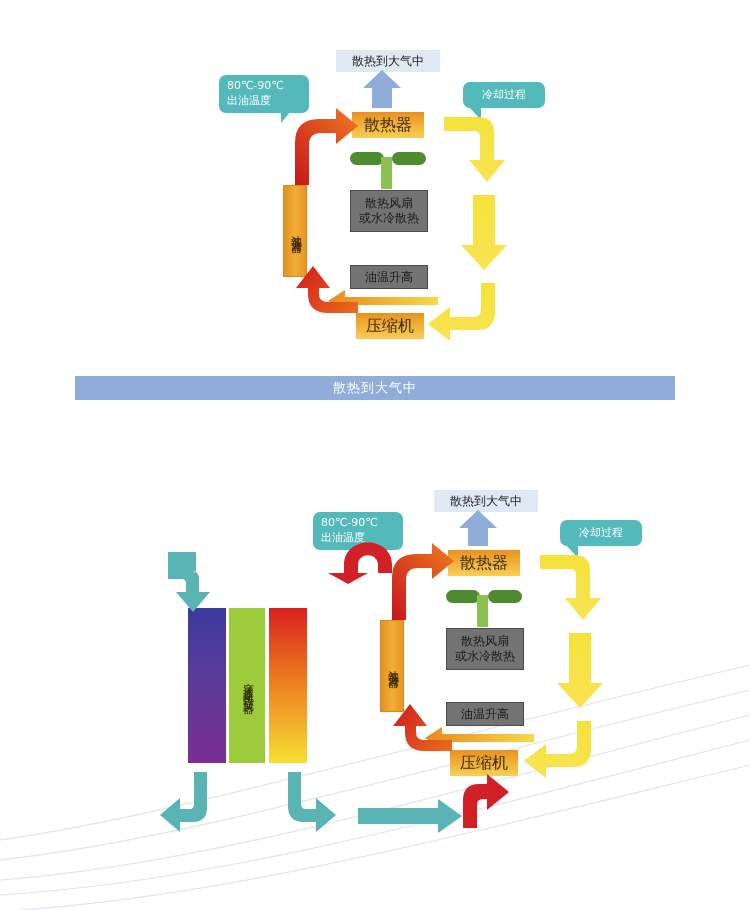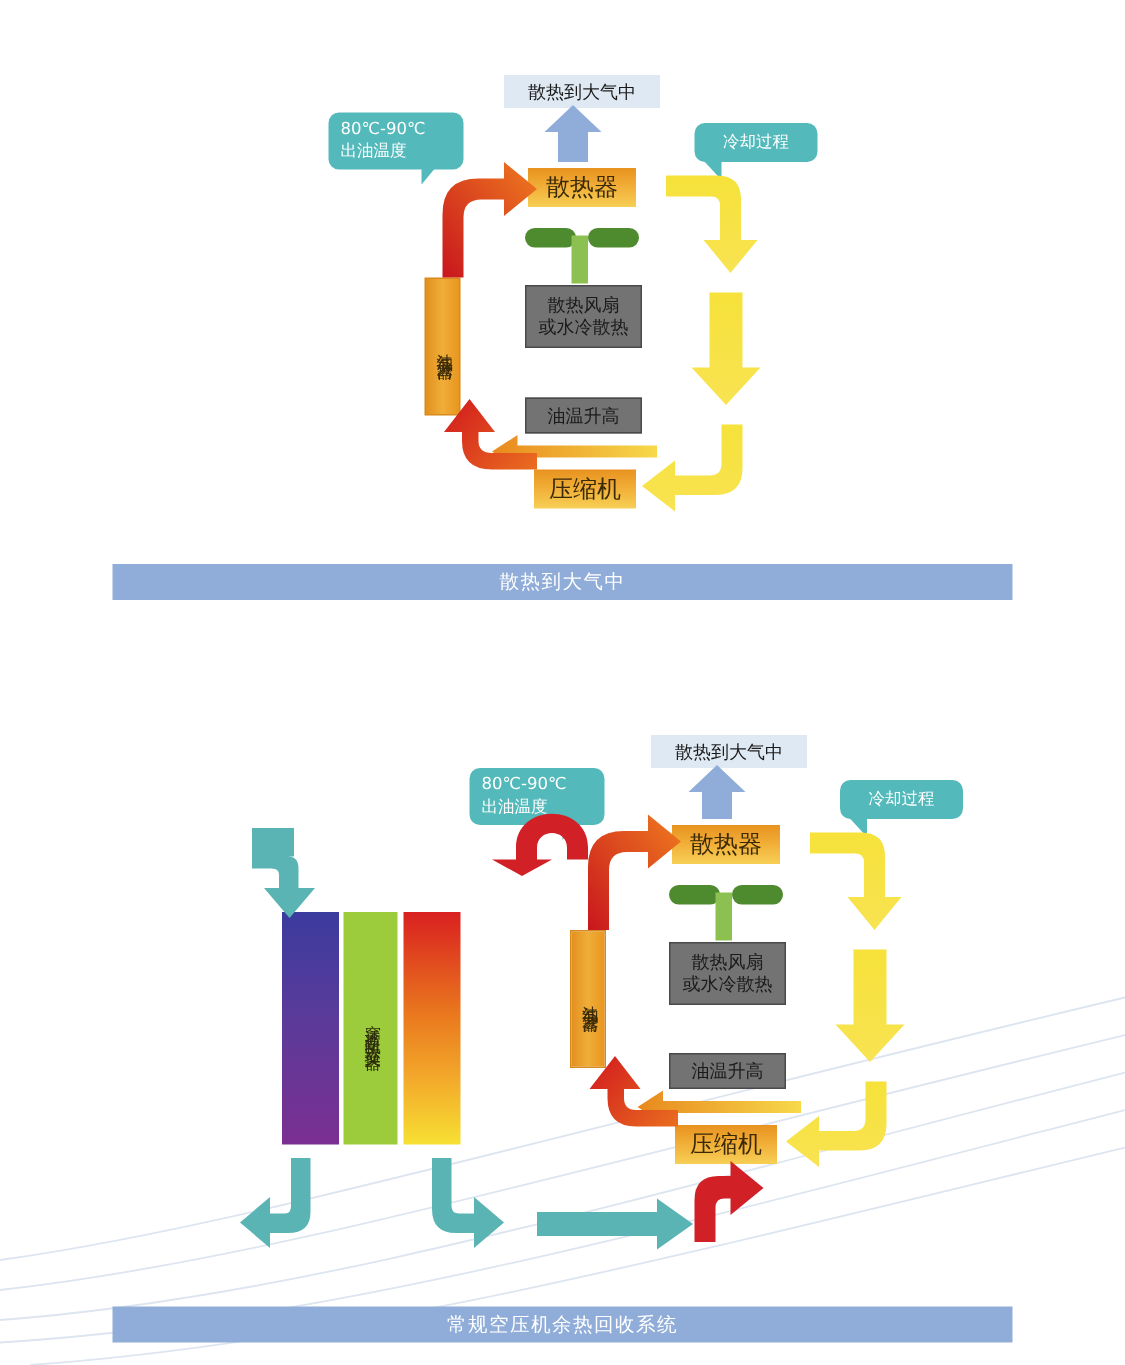--- a/index.html
+++ b/index.html
@@ -251,7 +251,6 @@
     </svg>
   </div>
 
-  <div class="caption" id="caption2">常规空压机余热回收系统</div>
 </div>
 
 </body></html>

